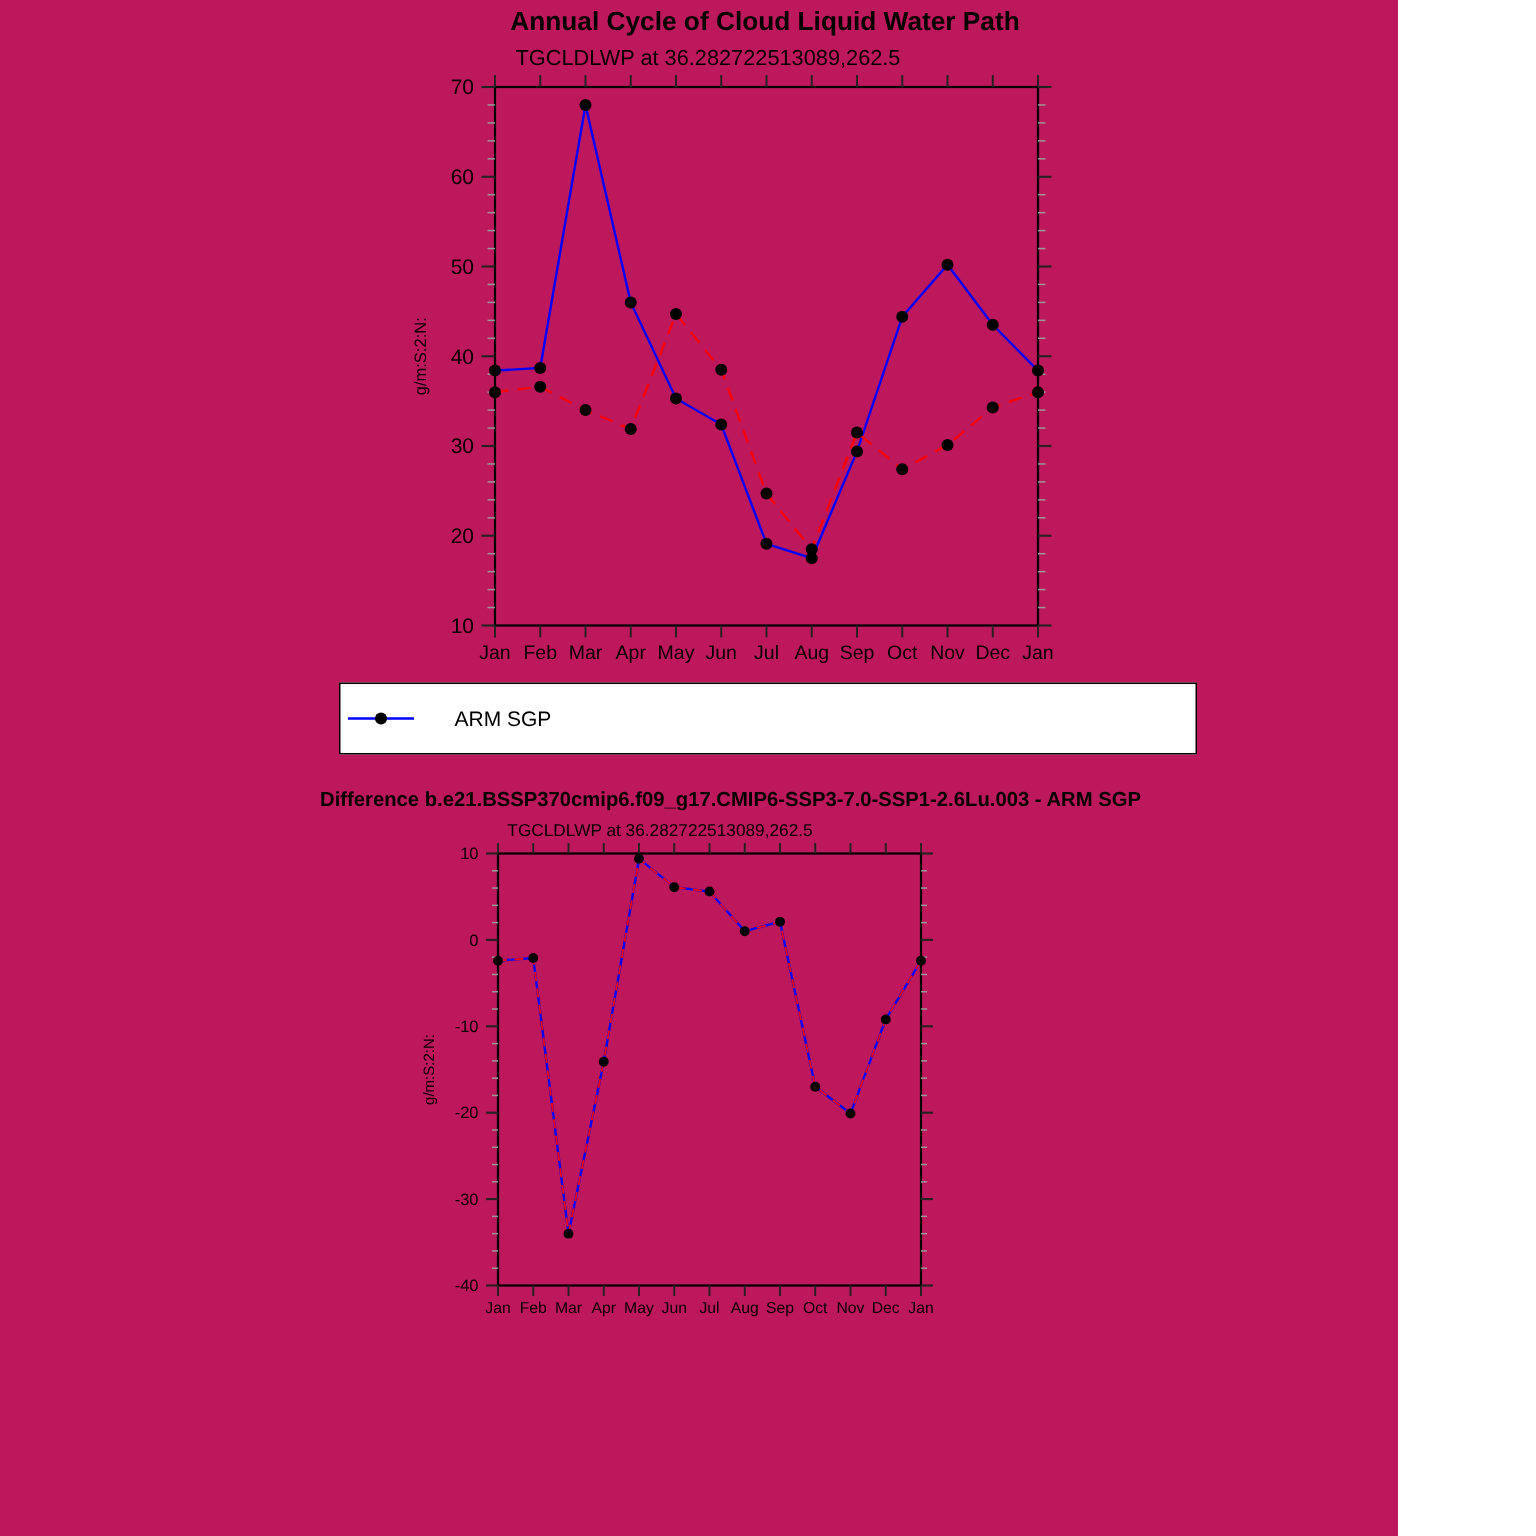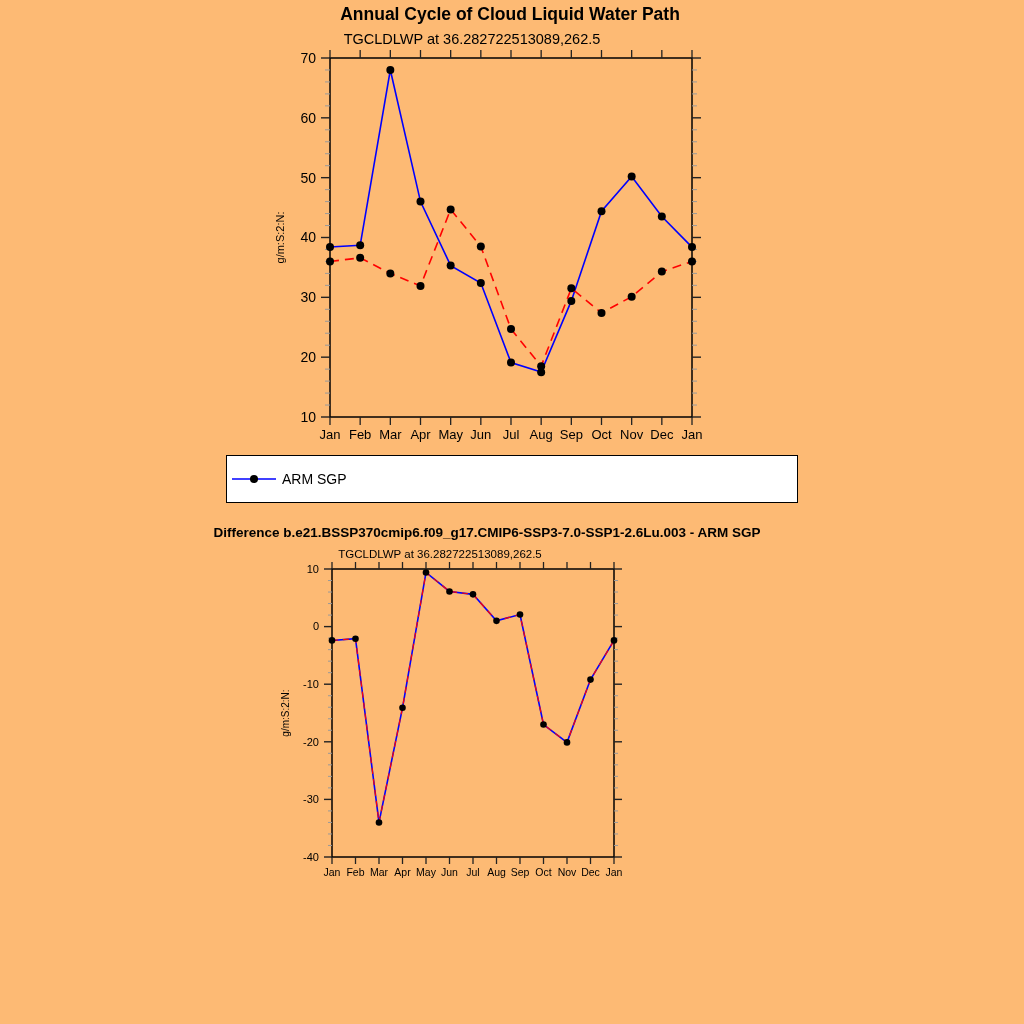--- a/index.html
+++ b/index.html
@@ -3,7 +3,7 @@
 <meta charset="utf-8">
 <style>
   html,body{margin:0;padding:0;background:#fff;}
-  #canvas{position:relative;width:1024px;height:1024px;background:#fdba74;overflow:hidden;
+  #canvas{position:relative;width:932px;height:1024px;background:#be185d;overflow:hidden;
           font-family:"Liberation Sans","DejaVu Sans",sans-serif;color:#000;}
   .abs{position:absolute;}
   .ctr{transform:translateX(-50%);white-space:nowrap;}

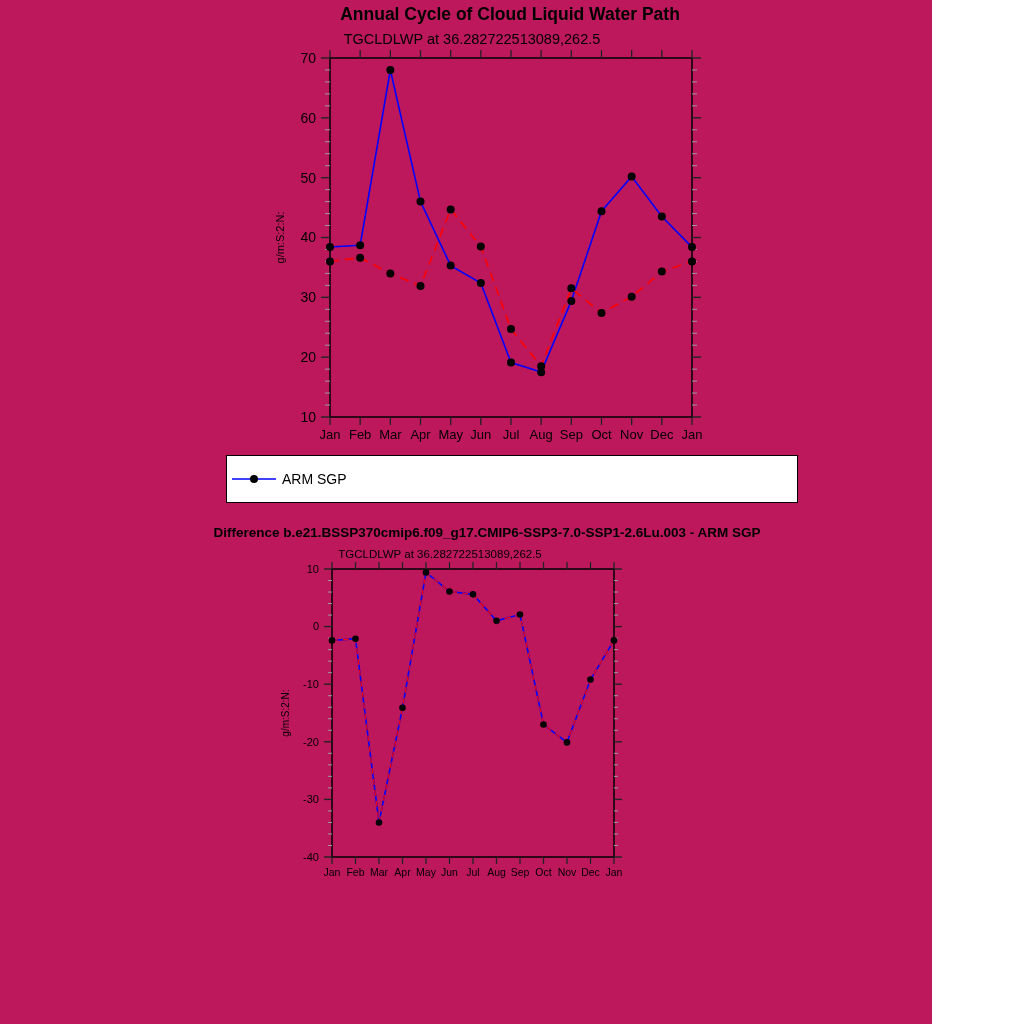--- a/index.html
+++ b/index.html
@@ -15,7 +15,7 @@
   svg text{fill:#000;font-family:"Liberation Sans","DejaVu Sans",sans-serif;}
   .legend{position:absolute;left:226px;top:455px;width:570px;height:46px;
           border:1px solid #000;background:#fff;display:flex;flex-direction:column;justify-content:center;}
-  .legend-row{display:flex;align-items:center;height:22px;padding-left:3px;}
+  .legend-row{display:flex;align-items:center;height:22px;padding-left:3px;gap:21px;}
   .legend-row span{font-size:14px;margin-left:4px;white-space:nowrap;}
 </style>
 </head>

